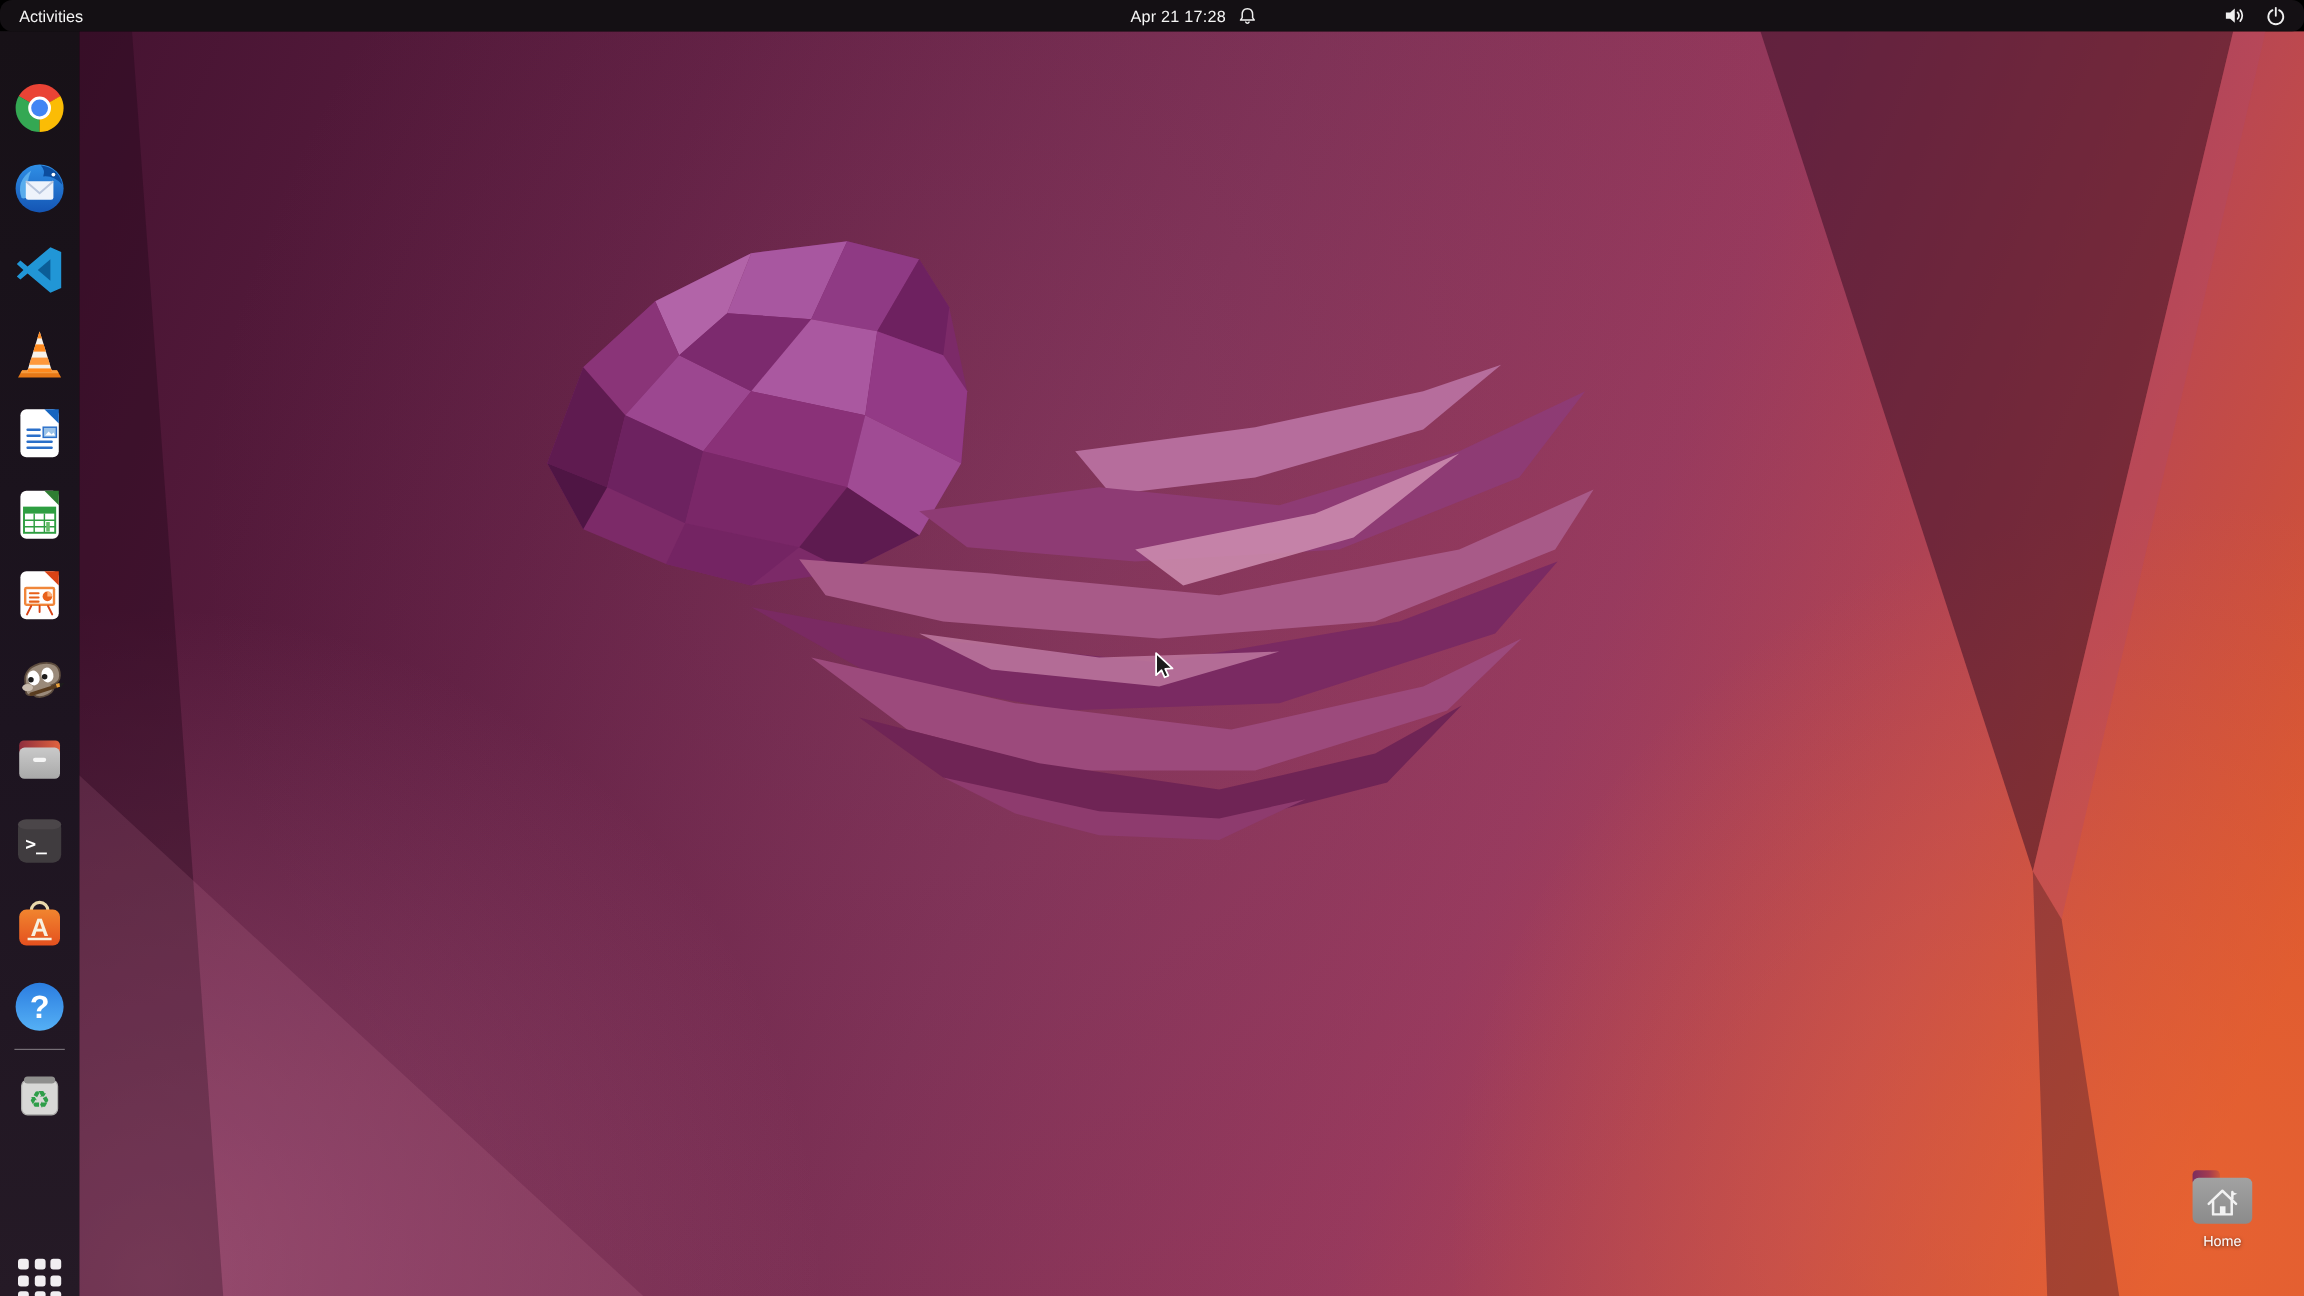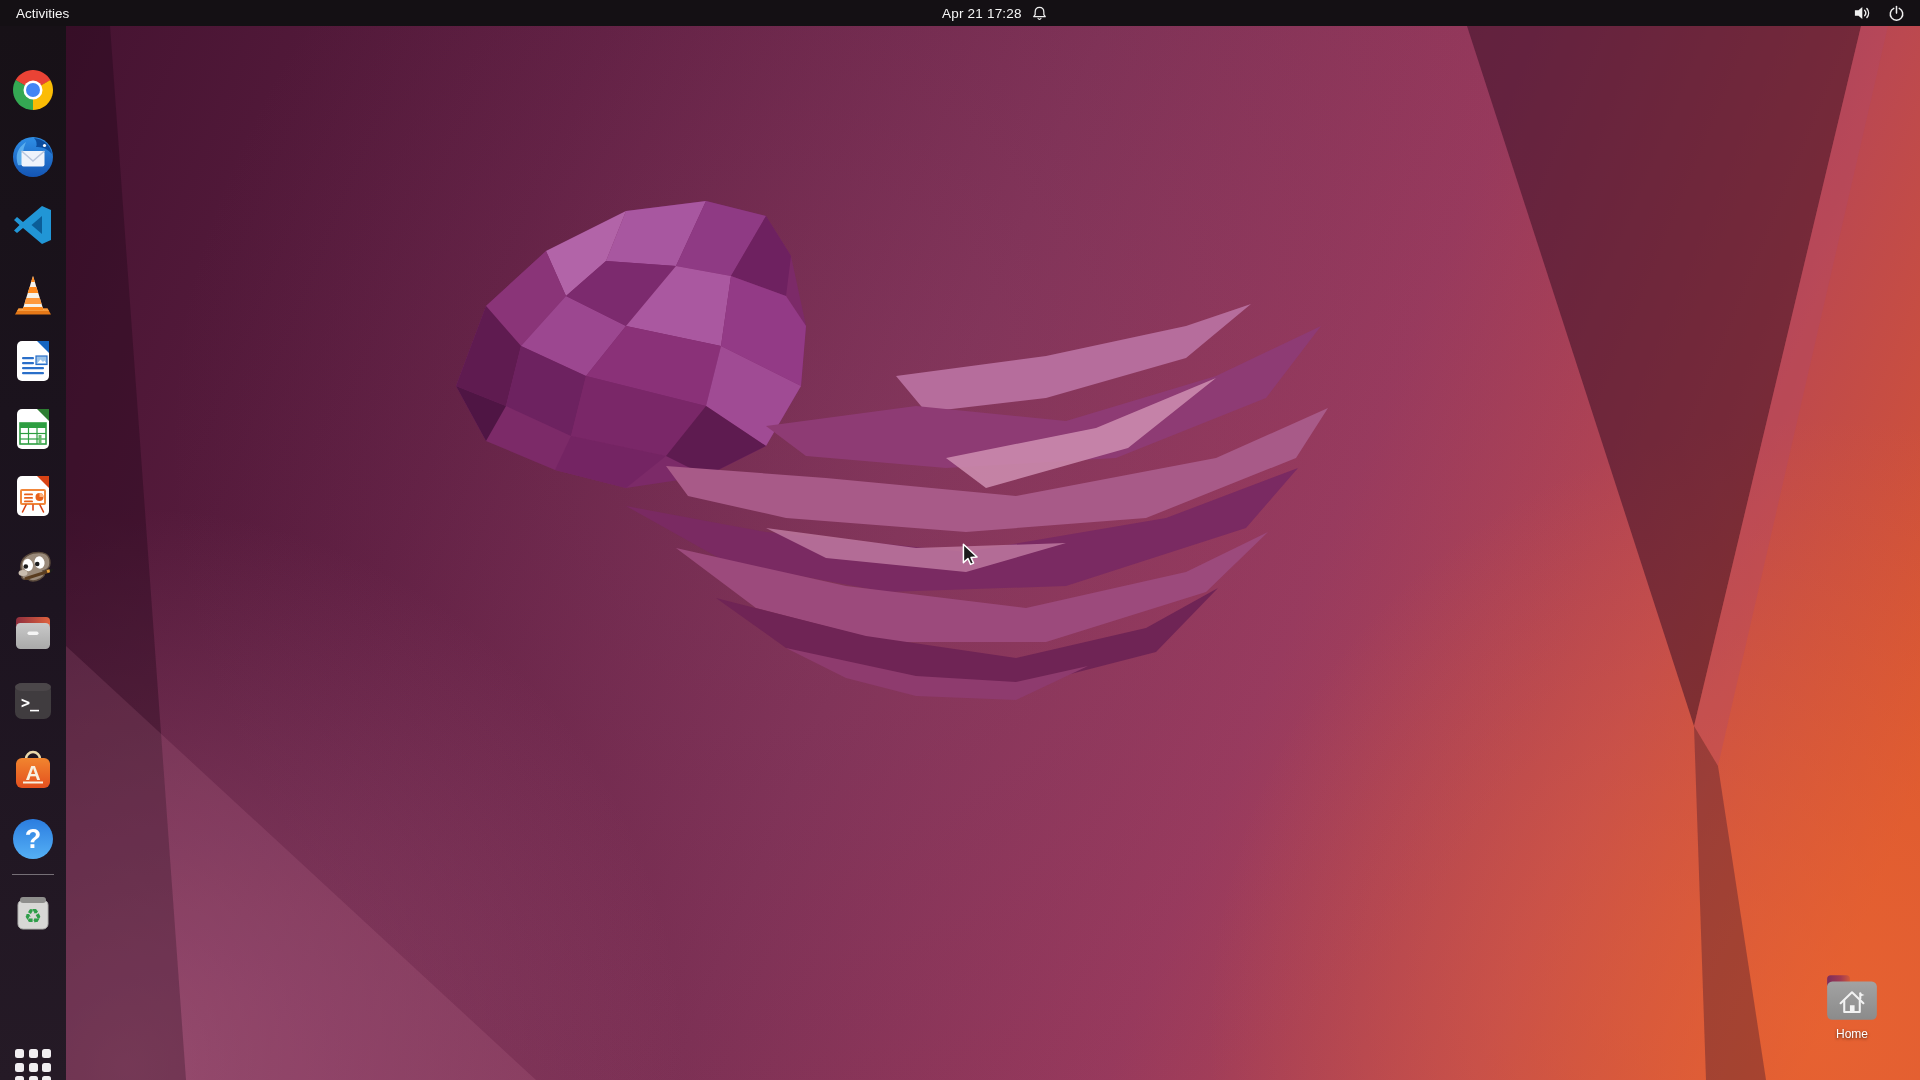--- a/index.html
+++ b/index.html
@@ -9,7 +9,7 @@
 
   
   #topbar { position:absolute; left:0; top:0; width:1920px; height:26px;
-            background:#141014; color:#f2f2f2; z-index:30; }
+            background:#141014; color:#f2f2f2; z-index:30;border-radius:10px; }
   #activities { position:absolute; left:0; top:0; height:26px; padding:0 16px;
                 display:flex; align-items:center; font-size:13.5px; color:#f5f5f5; cursor:default; }
   #clock-group { position:absolute; left:942px; top:0; height:26px; display:flex;

